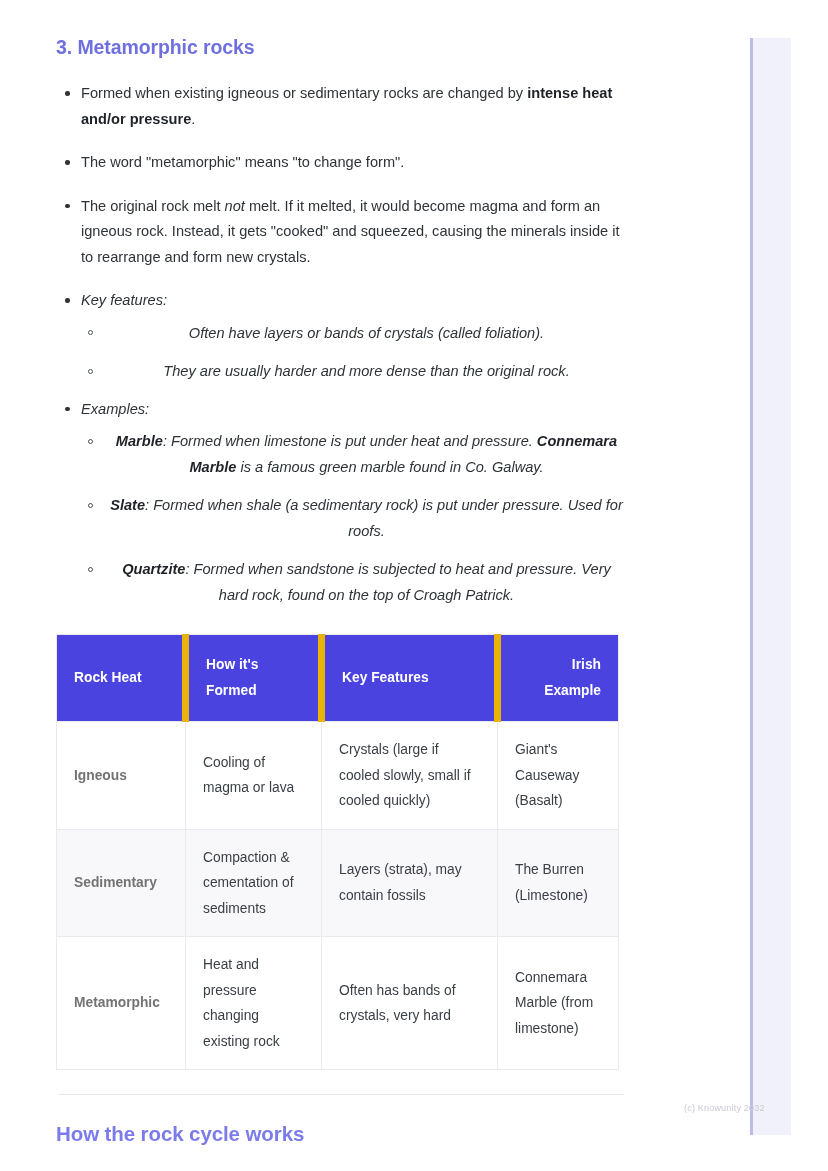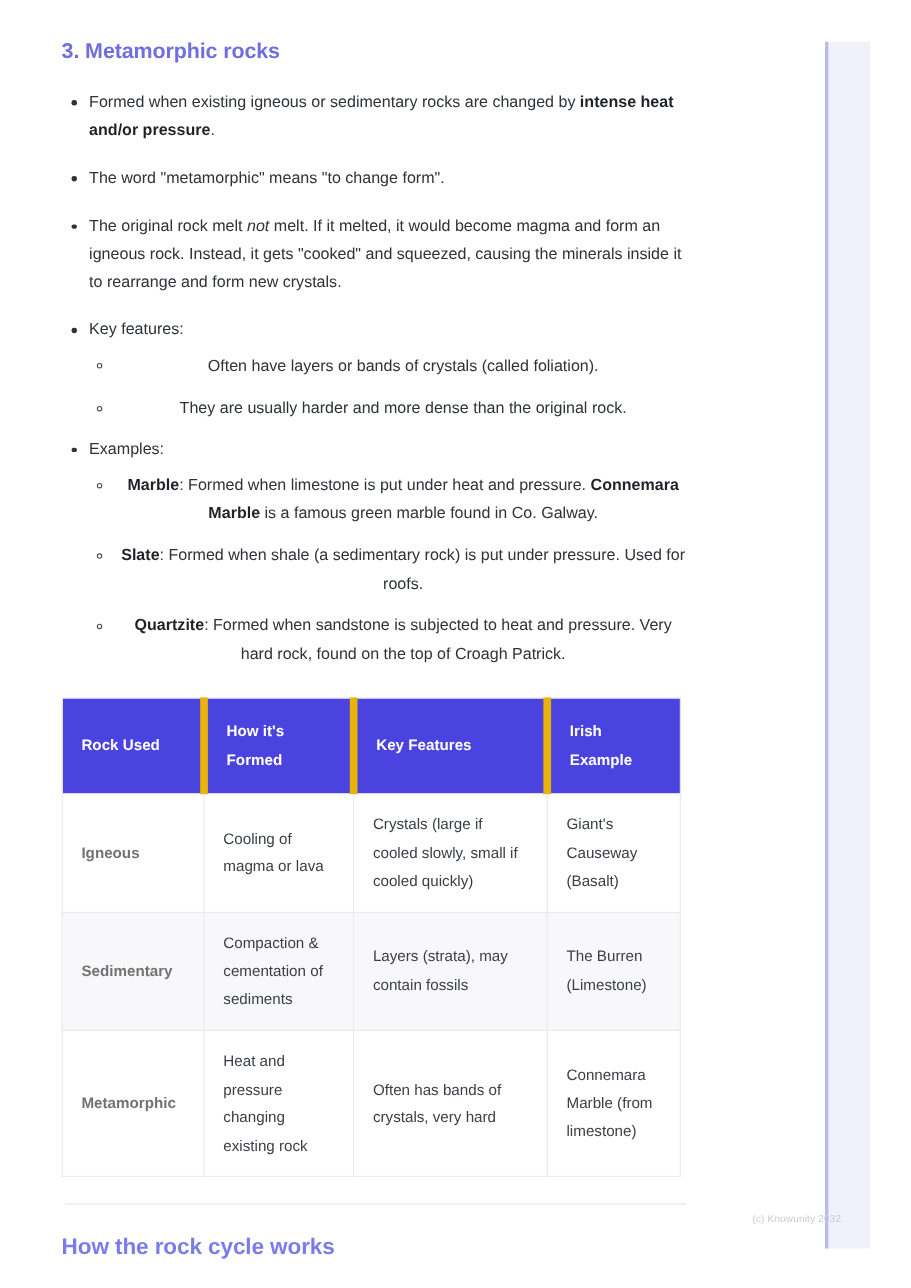--- a/index.html
+++ b/index.html
@@ -91,6 +91,7 @@
   }
   ul.outer > li.bullet.tight {
     margin-bottom: 12px;
+    font-style: italic;
   }
 
   ul.inner {

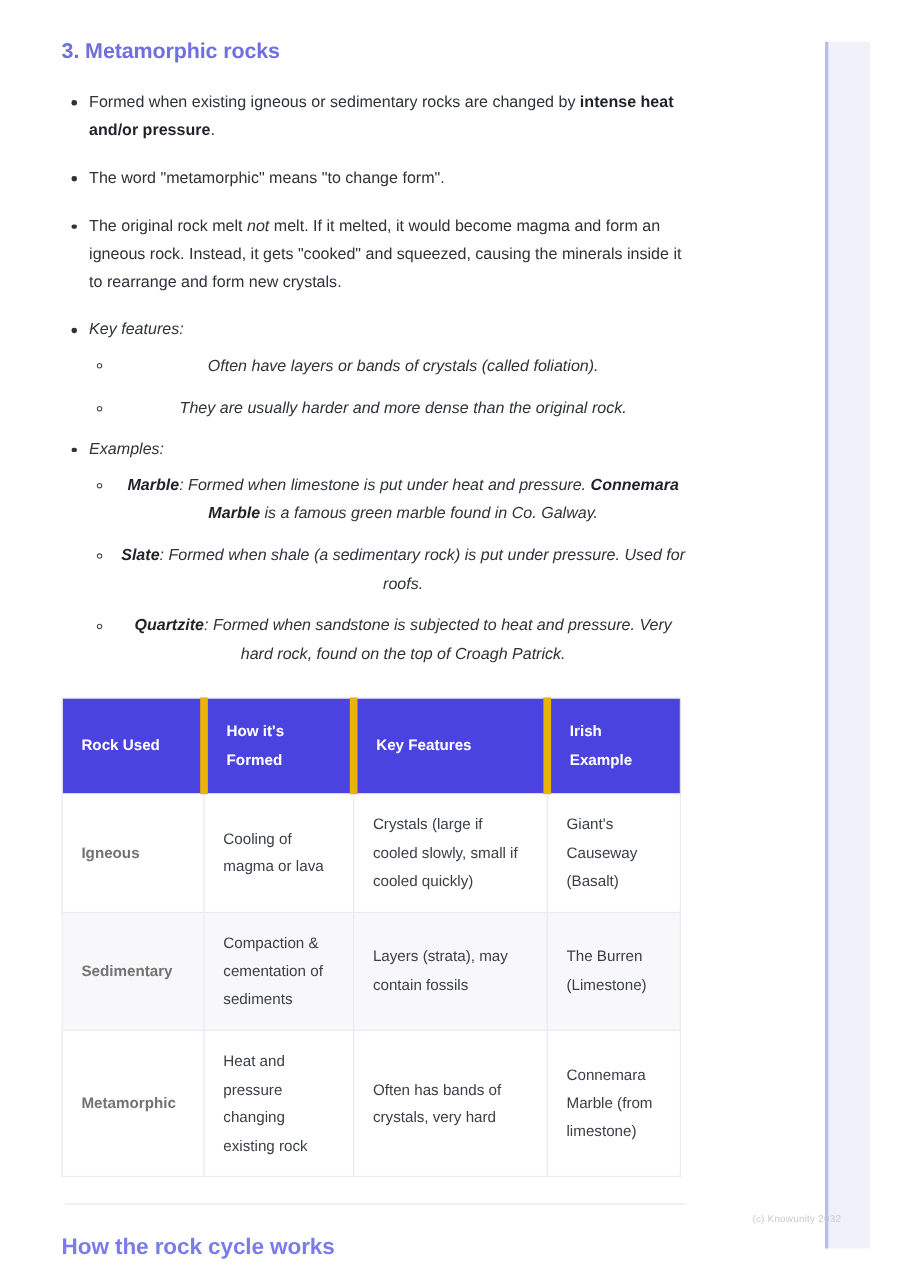--- a/index.html
+++ b/index.html
@@ -149,7 +149,7 @@
     border-right: 7px solid #eab308;
     border-bottom: none;
   }
-  table.rock-table th:last-child { border-right: none; }
+  table.rock-table th:last-child { border-right: none; text-align: right; }
 
   table.rock-table td {
     font-size: 13.8px;

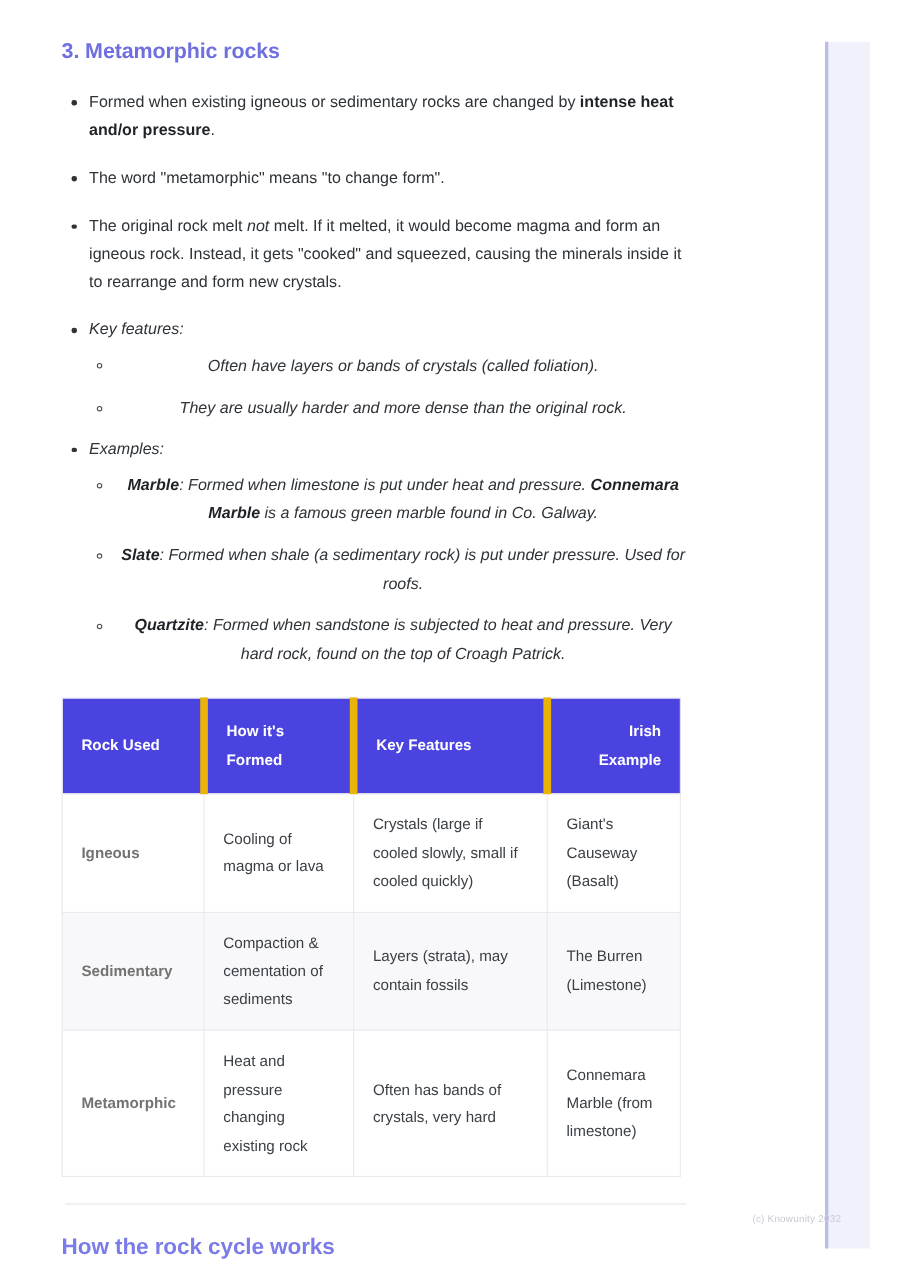--- a/index.html
+++ b/index.html
@@ -225,7 +225,7 @@
         </colgroup>
         <thead>
           <tr>
-            <th>Rock Used</th>
+            <th>Rock Heat</th>
             <th>How it's Formed</th>
             <th>Key Features</th>
             <th>Irish Example</th>

